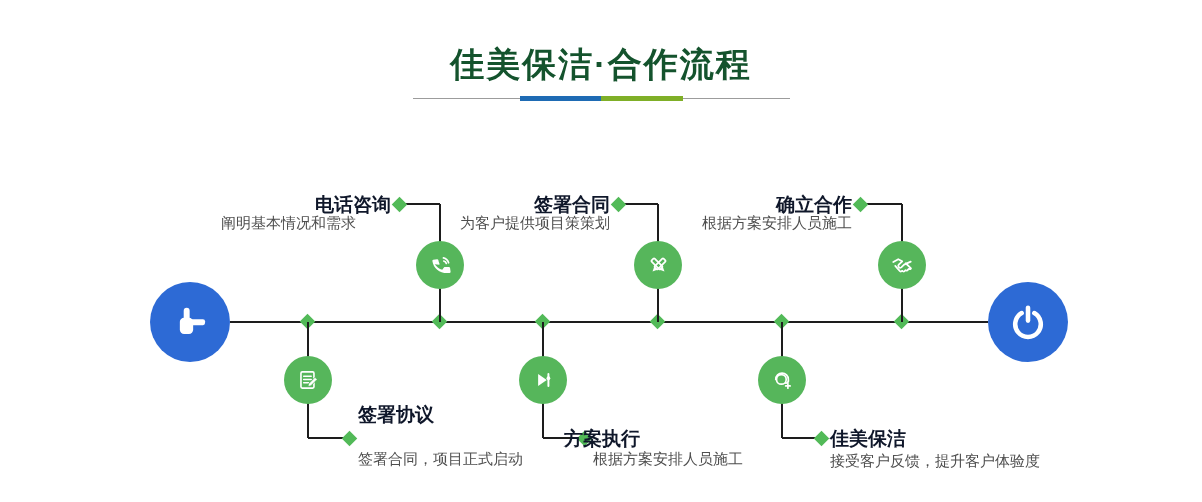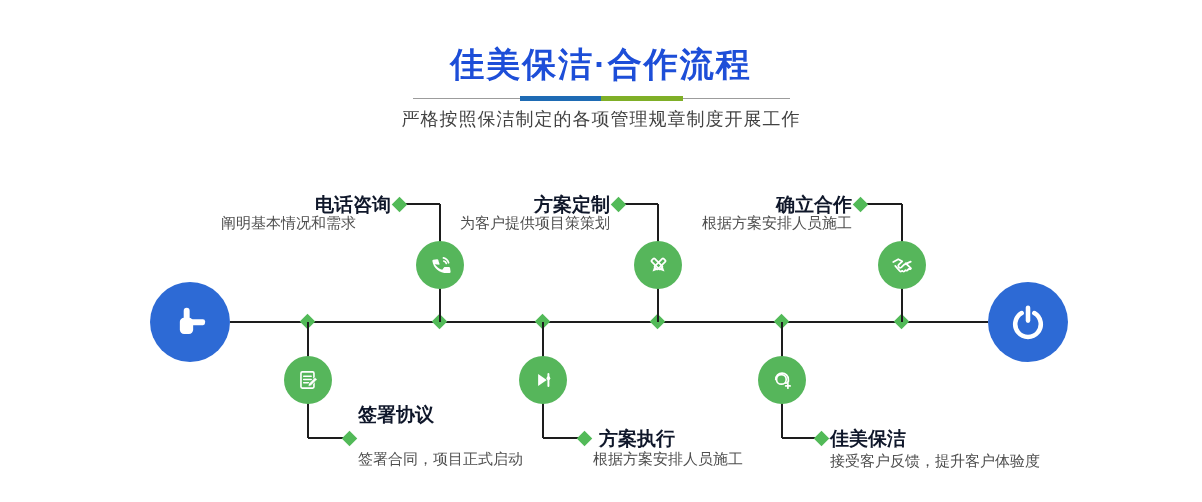--- a/index.html
+++ b/index.html
@@ -19,7 +19,7 @@
     text-align: center;
     font-size: 34px;
     font-weight: bold;
-    color: #1d4ed8;
+    color: #14532d;
     letter-spacing: 2px;
   }
   .divider-base {

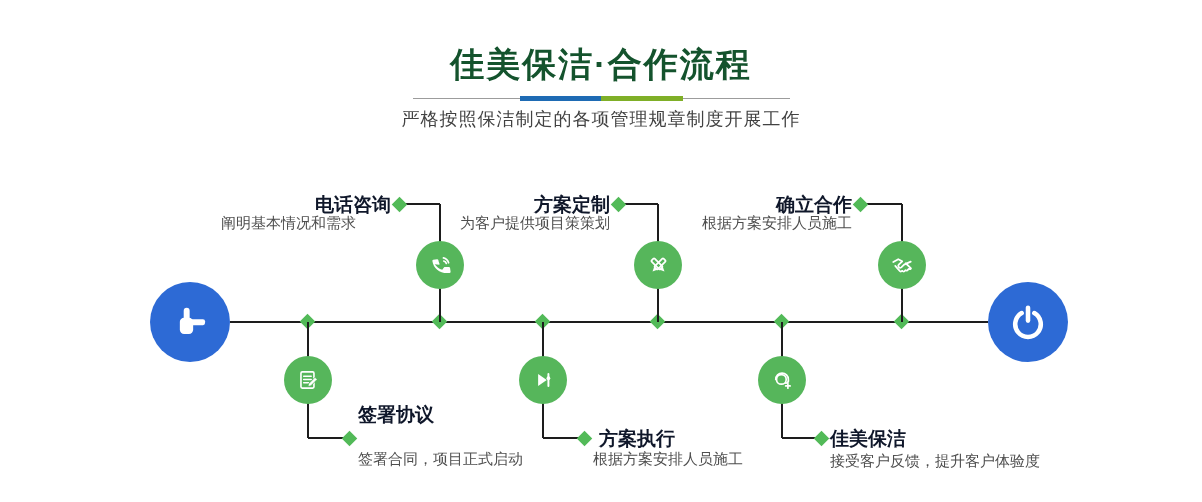--- a/index.html
+++ b/index.html
@@ -115,7 +115,6 @@
   <div class="divider-base"></div>
   <div class="divider-blue"></div>
   <div class="divider-green"></div>
-  <div class="page-subtitle">严格按照保洁制定的各项管理规章制度开展工作</div>
 
   <div class="main-line"></div>
 

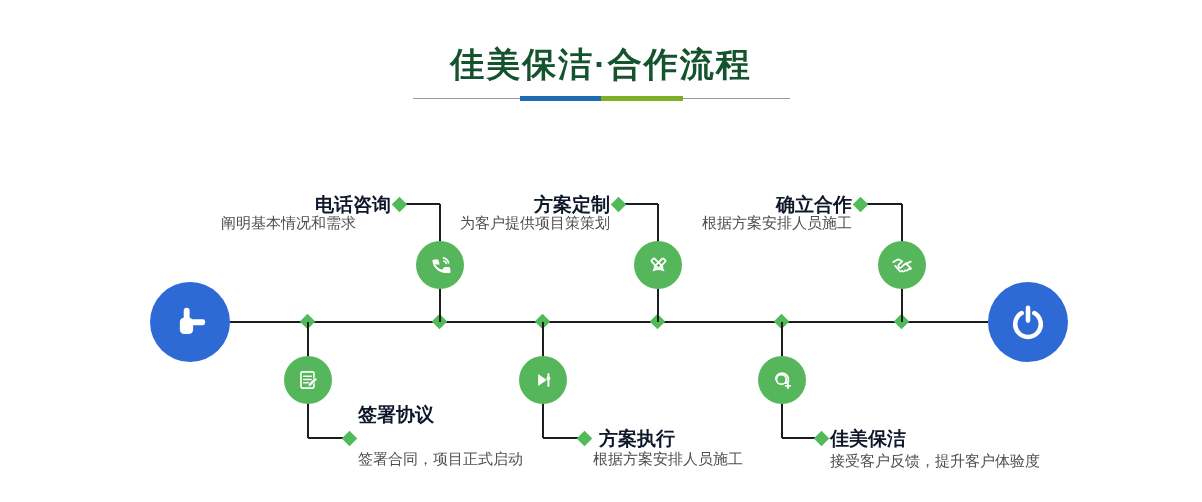--- a/index.html
+++ b/index.html
@@ -167,7 +167,7 @@
     <div class="vline" style="left:657px; top:204px; height:118px;"></div>
     <div class="hline" style="left:618px; top:203px; width:40px;"></div>
     <div class="diamond" style="left:613px; top:199px;"></div>
-    <div class="step-title ta-r" style="right:592px; top:192px;">方案定制</div>
+    <div class="step-title ta-r" style="right:592px; top:192px;">签署合同</div>
     <div class="step-sub ta-r" style="right:592px; top:214px;margin-left:23px;">为客户提供项目策策划</div>
     <div class="step-circle" style="left:634px; top:241px;">
       <span>

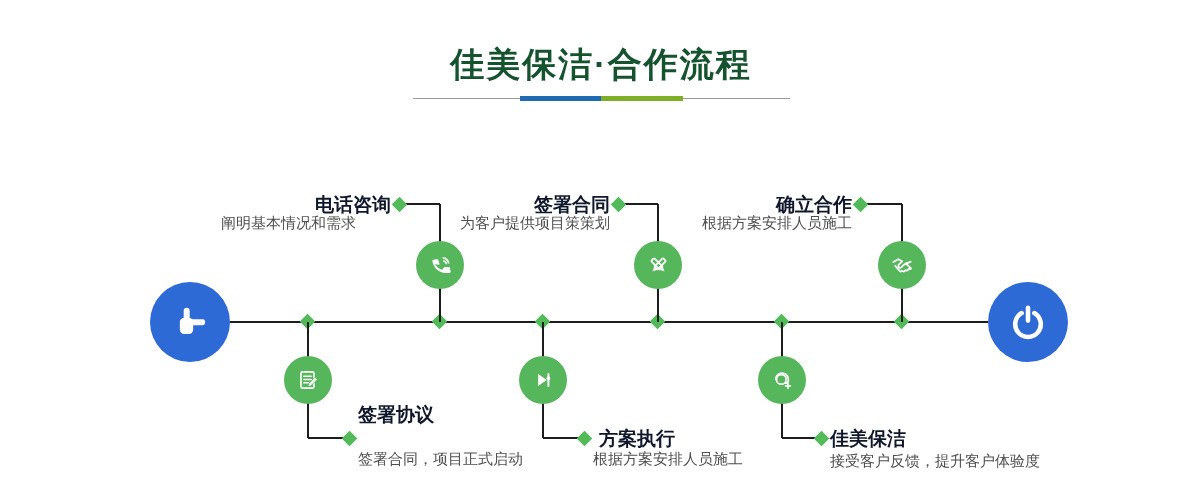--- a/index.html
+++ b/index.html
@@ -225,7 +225,7 @@
     <div class="vline" style="left:542px; top:322px; height:116px;"></div>
     <div class="hline" style="left:543px; top:437px; width:42px;"></div>
     <div class="diamond" style="left:579px; top:433px;"></div>
-    <div class="step-title" style="left:599px; top:426px;">方案执行</div>
+    <div class="step-title" style="left:564px; top:426px;">方案执行</div>
     <div class="step-sub" style="left:593px; top:450px;">根据方案安排人员施工</div>
     <div class="step-circle" style="left:519px; top:356px;">
       <span>

